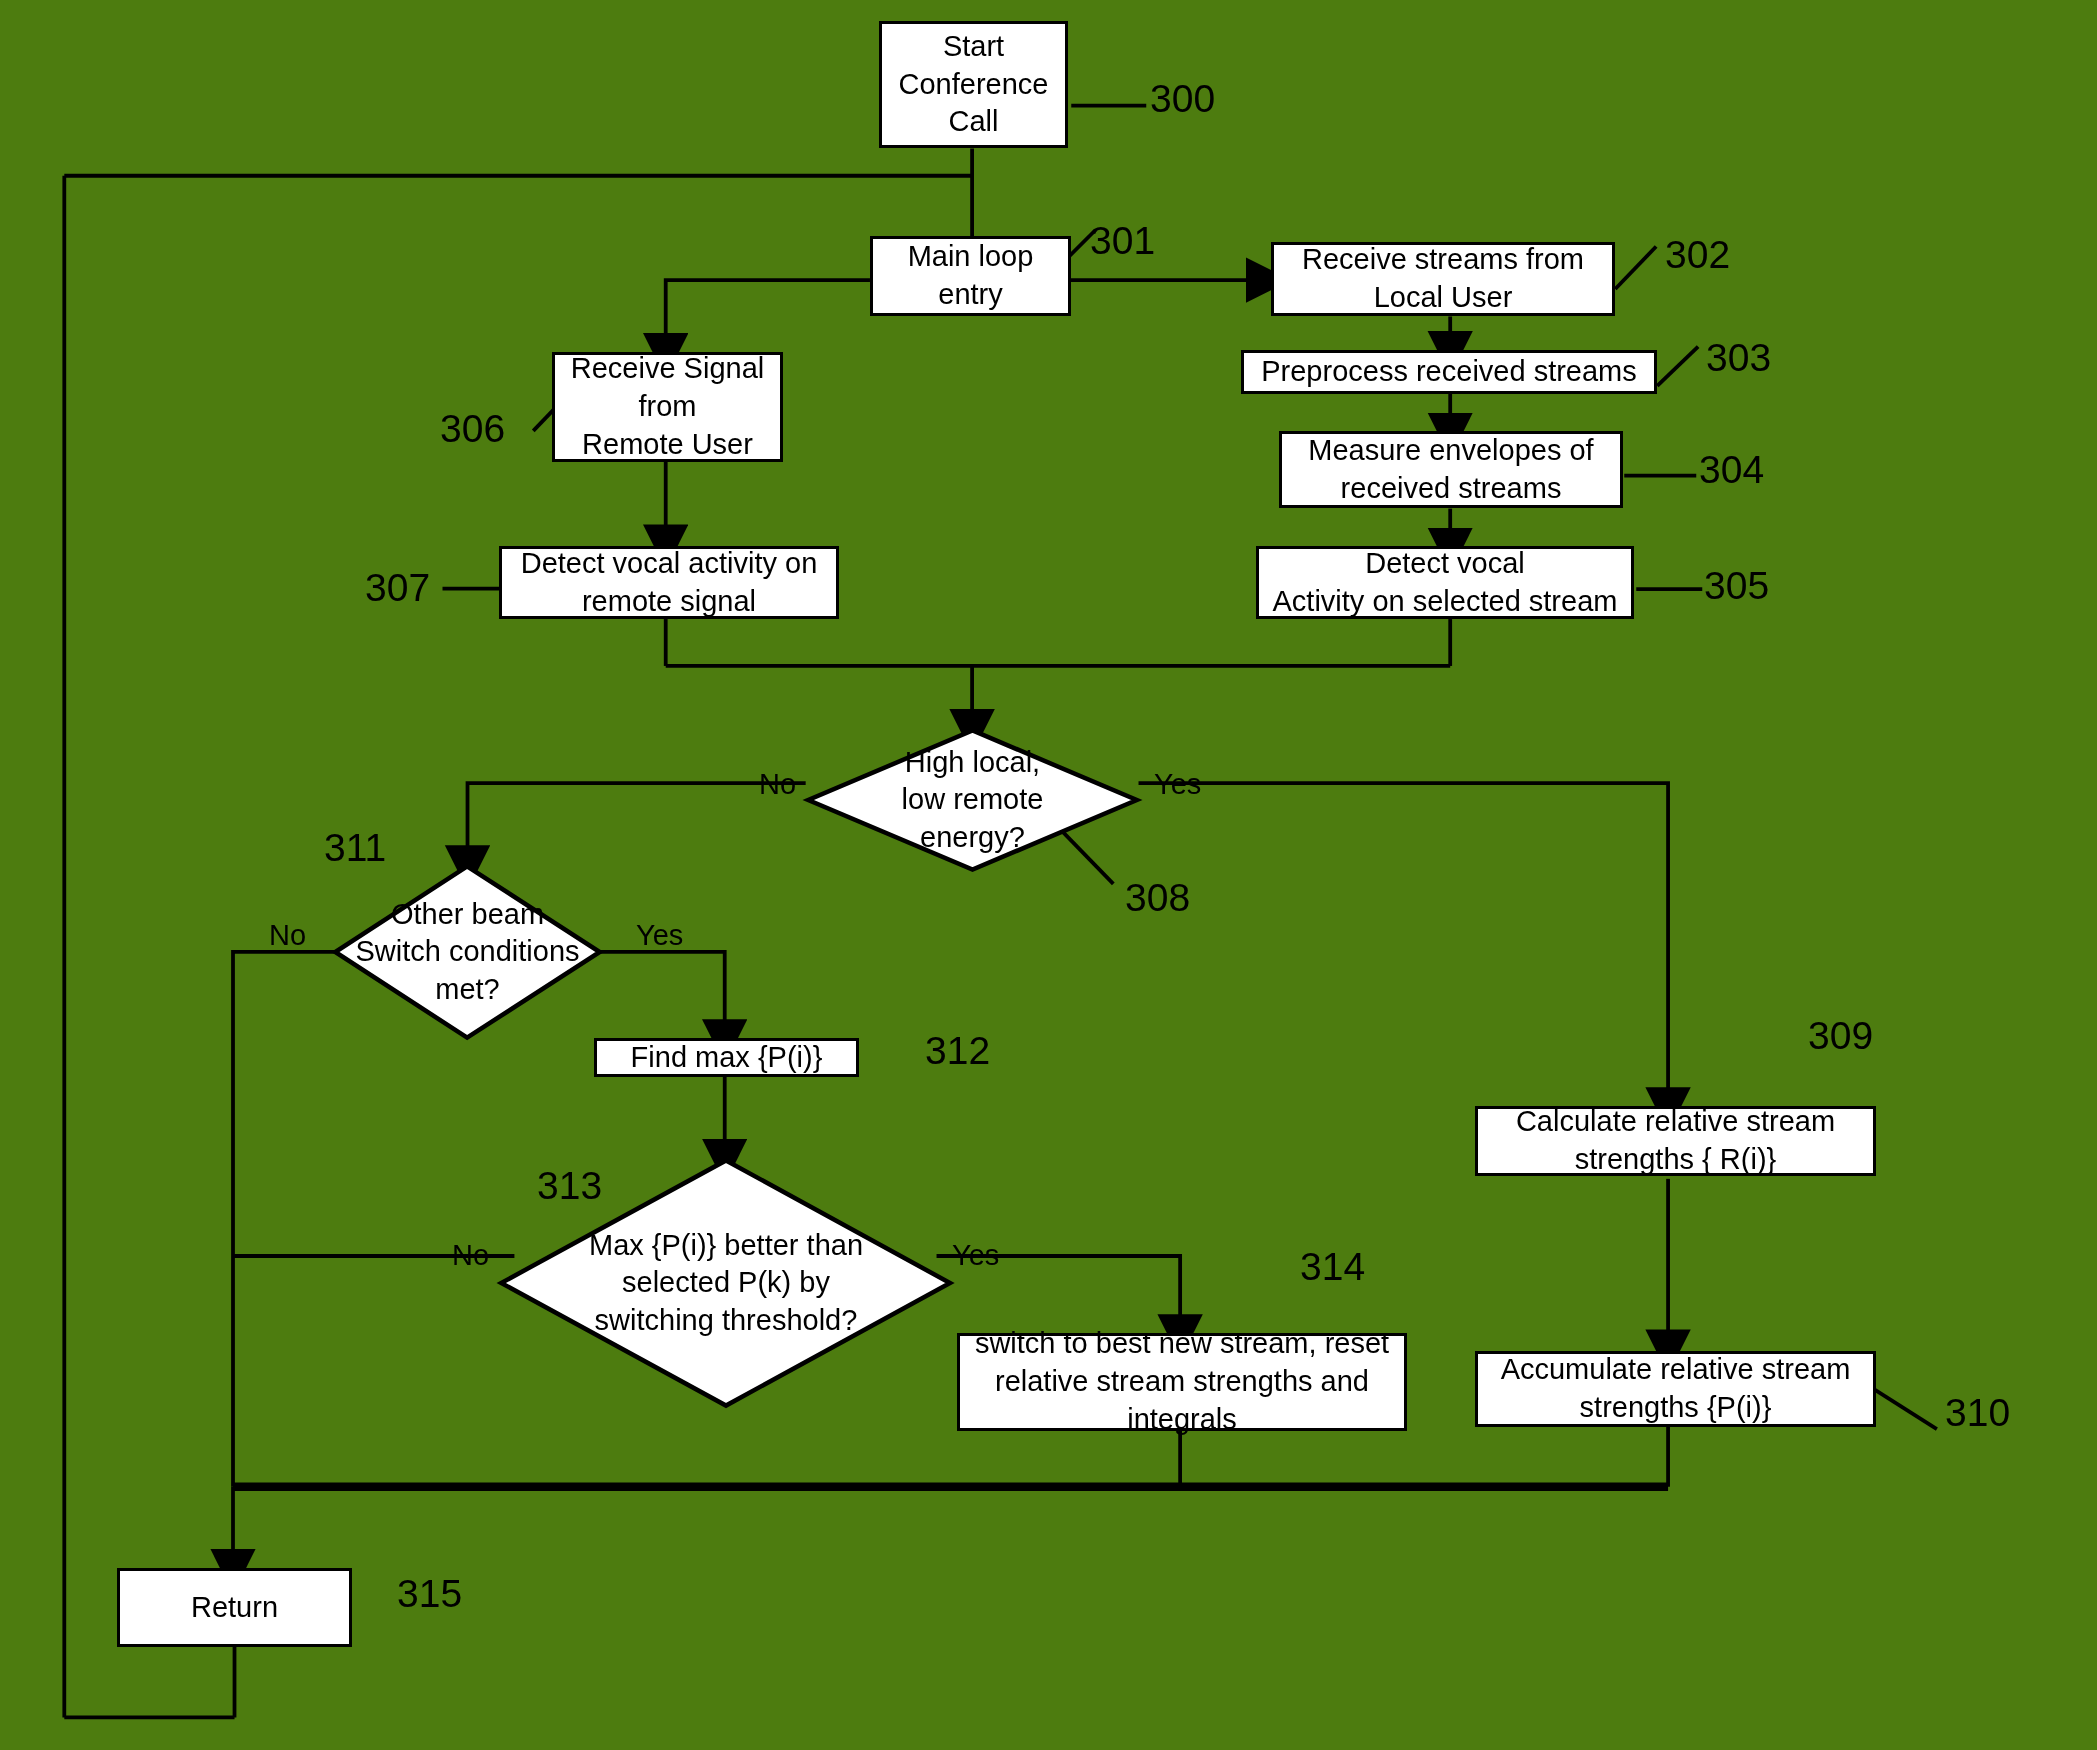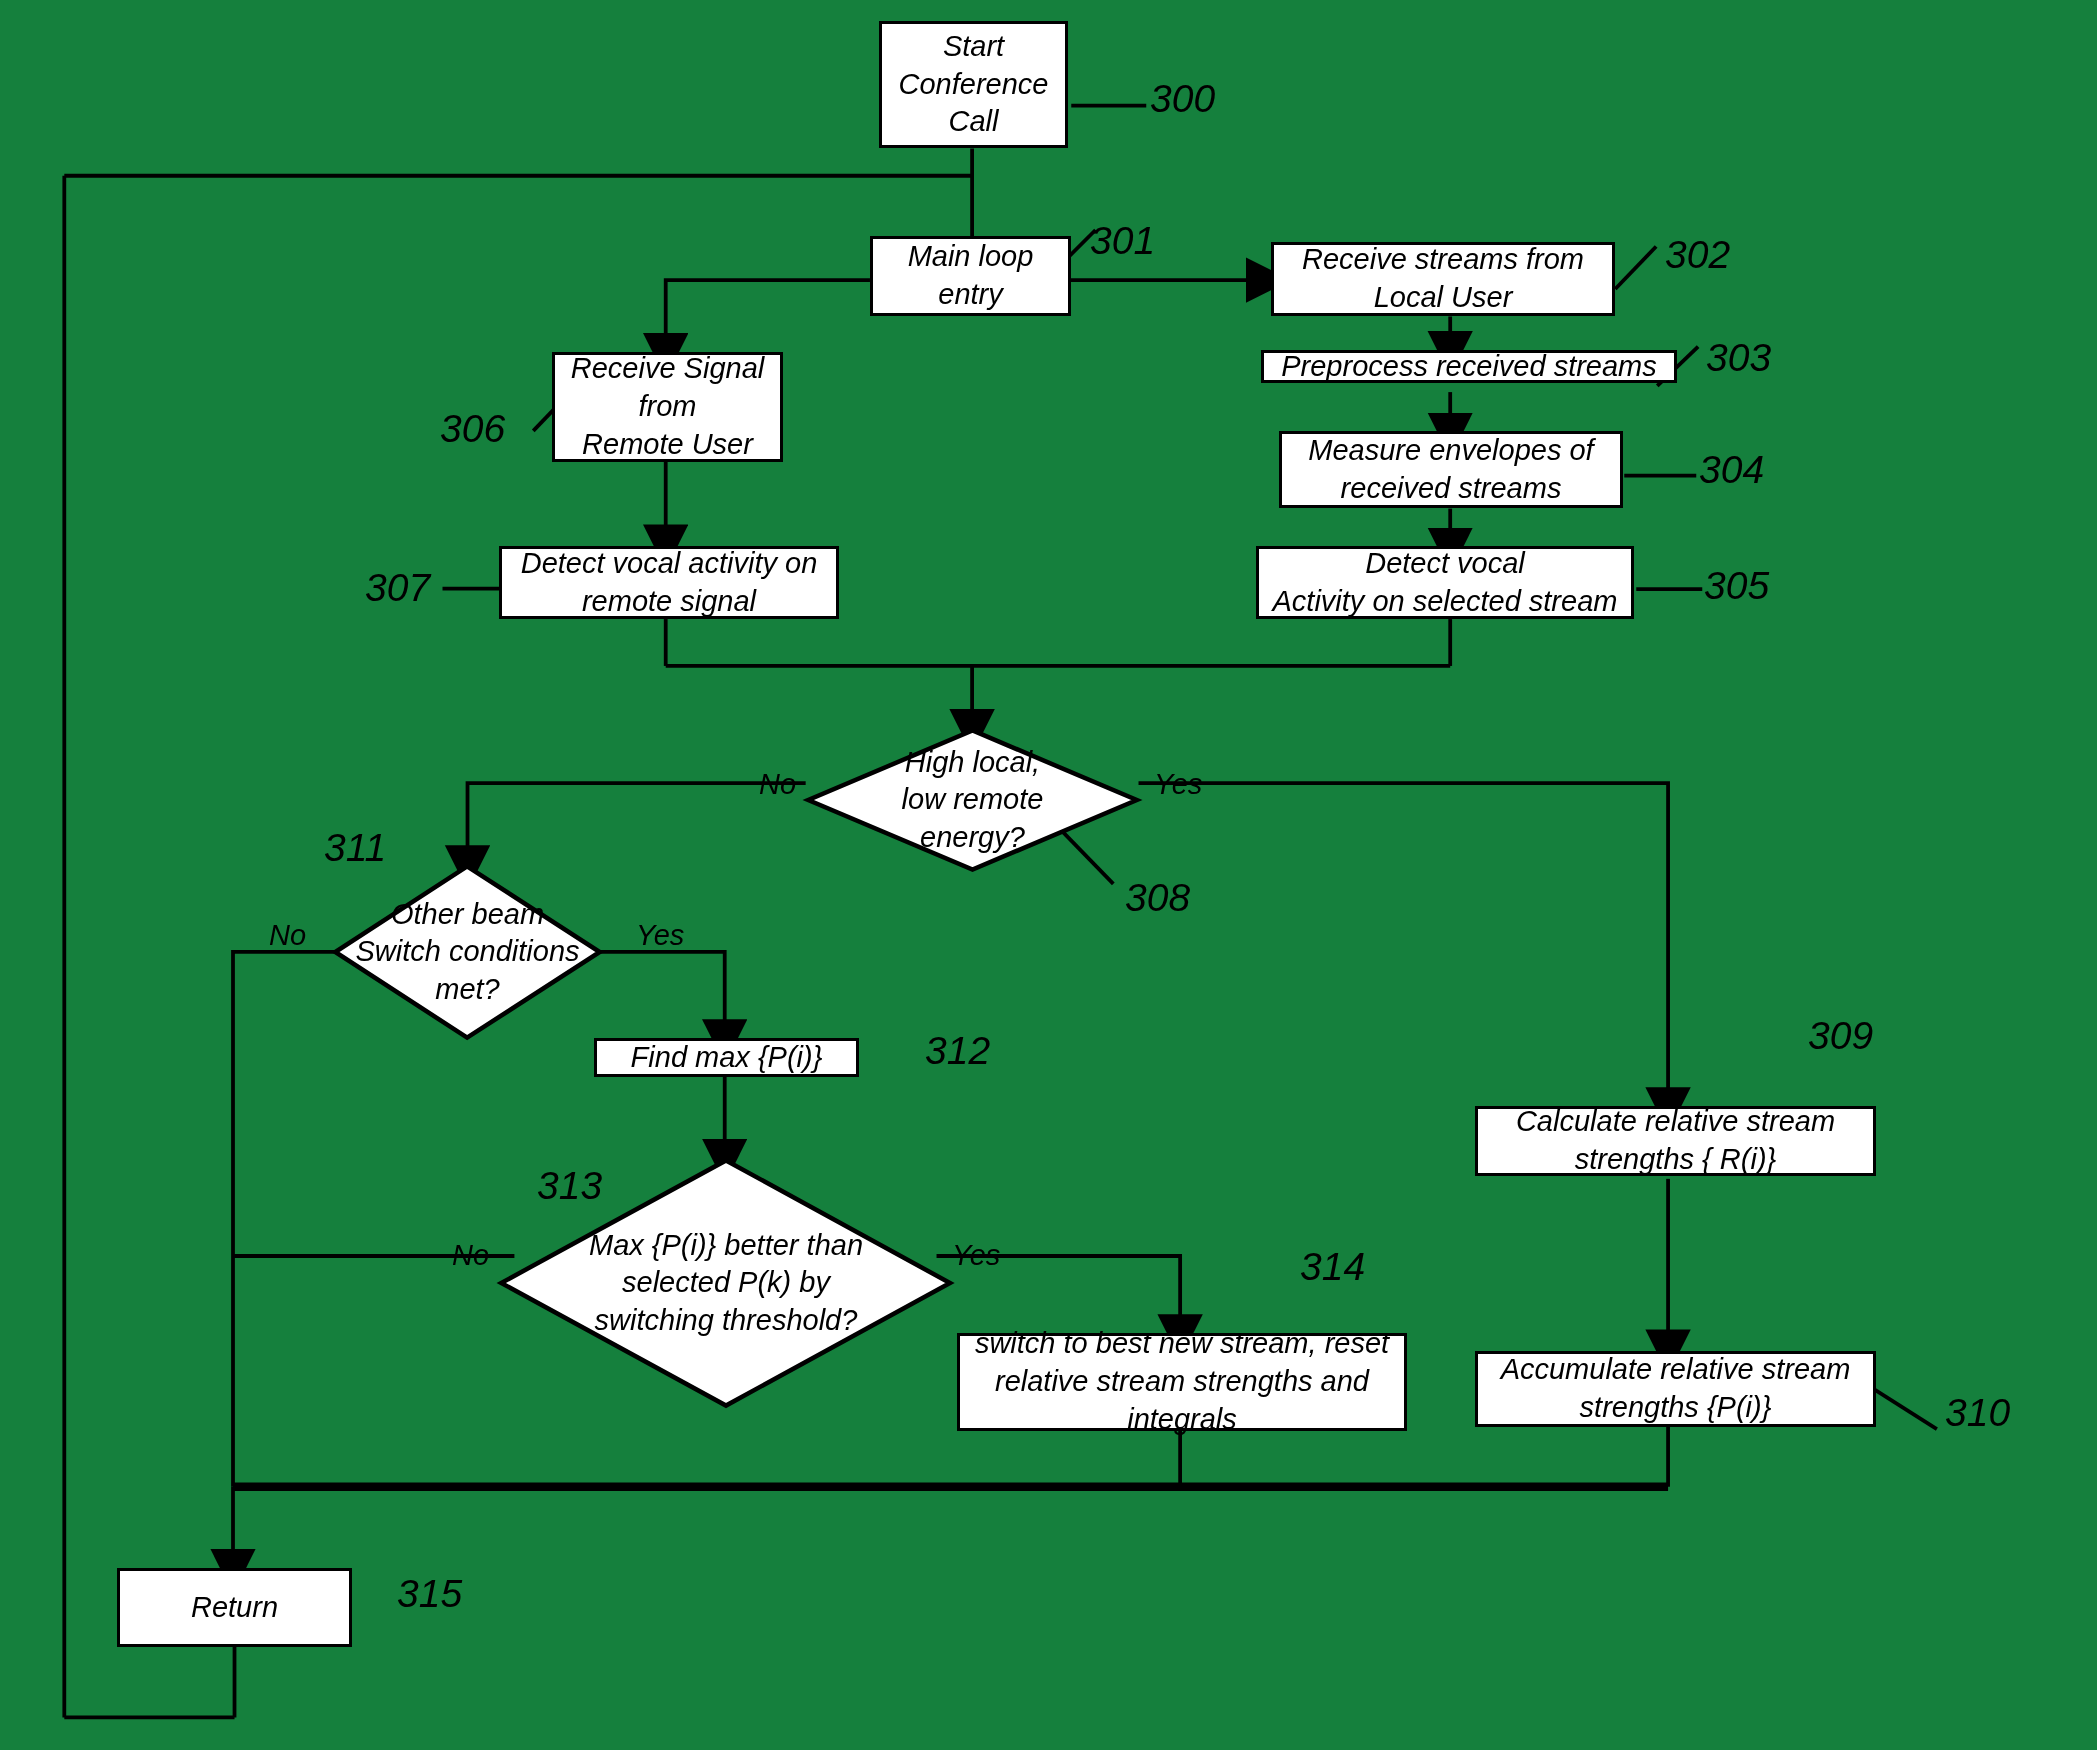--- a/index.html
+++ b/index.html
@@ -11,9 +11,8 @@
     position: relative;
     width: 2097px;
     height: 1751px;
-    background: #15803d;
+    background: #4d7c0f;
     font-family: "Liberation Sans", sans-serif;
-    font-style: italic;
   }
   svg#wires {
     position: absolute;

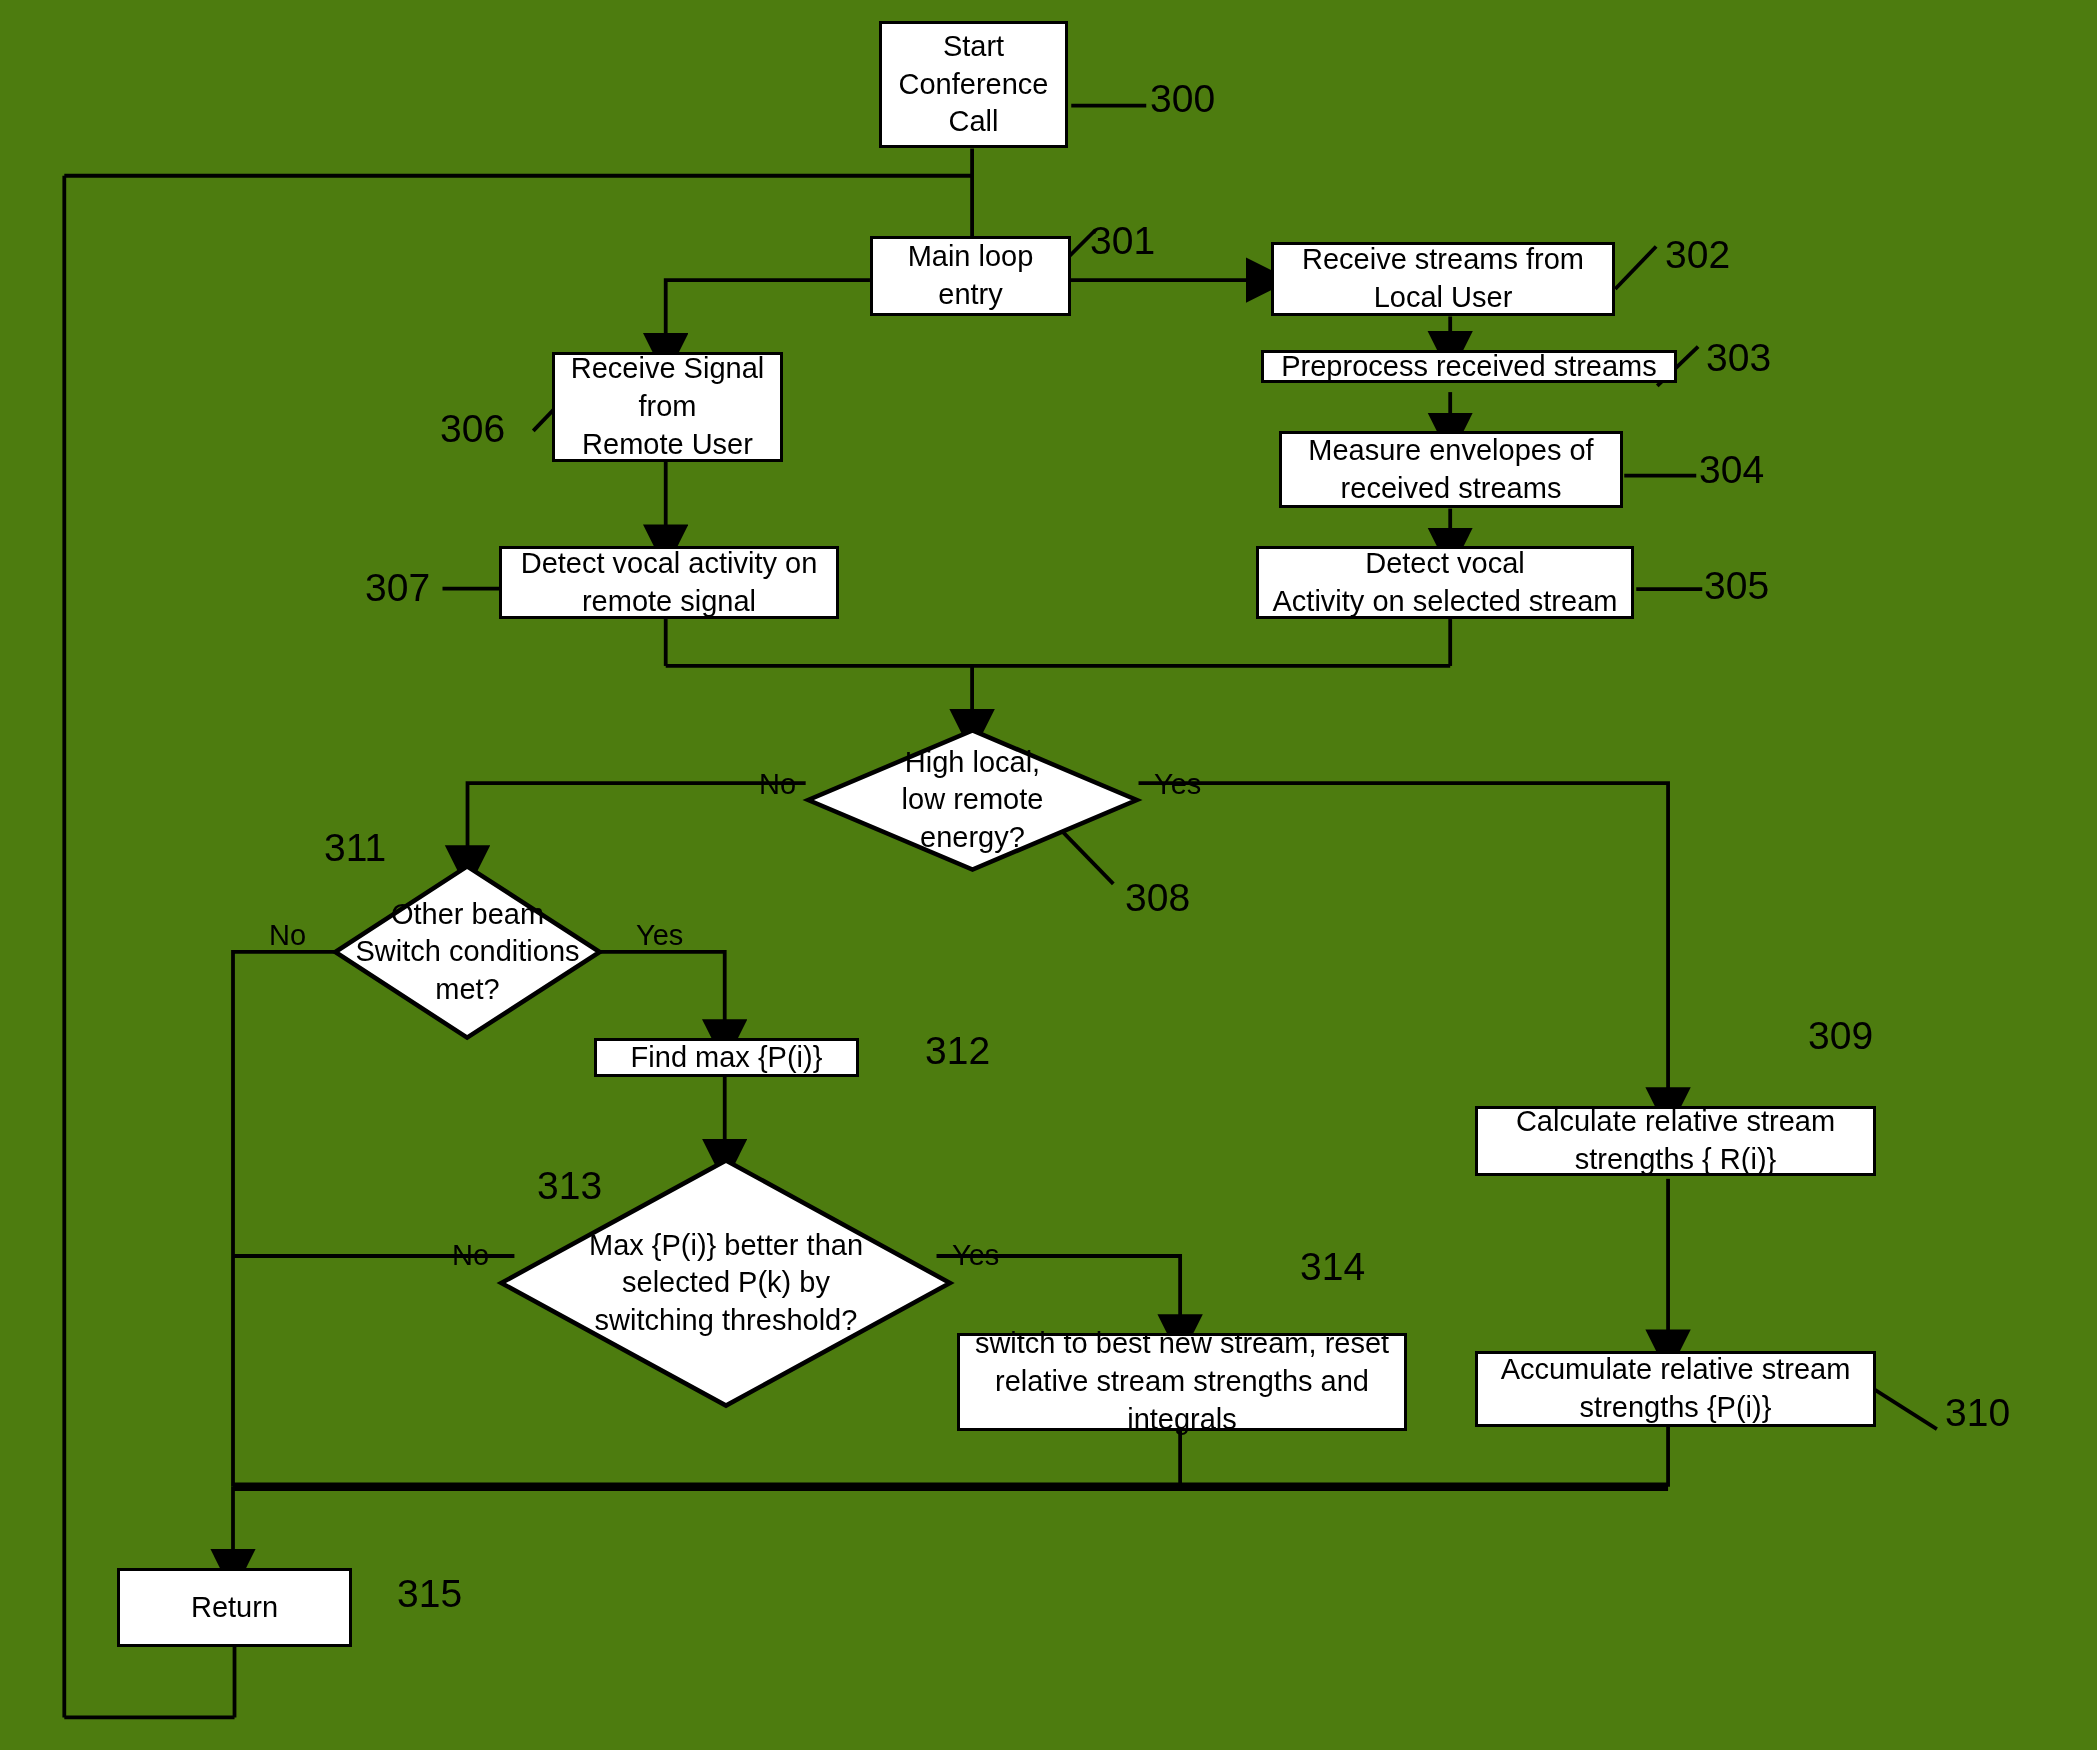--- a/index.html
+++ b/index.html
@@ -160,7 +160,7 @@
     <path d="M4,62 L58,6" stroke="#000" stroke-width="5" fill="none"></path>
   </svg>
 
-  <div class="node" style="left:1241px; top:350px; width:416px; height:33px;margin-left:20px;">
+  <div class="node" style="left:1241px; top:350px; width:416px; height:44px;">
     <span>Preprocess received streams</span>
   </div>
   <div class="ref" style="left:1706px; top:336px;">303</div>

